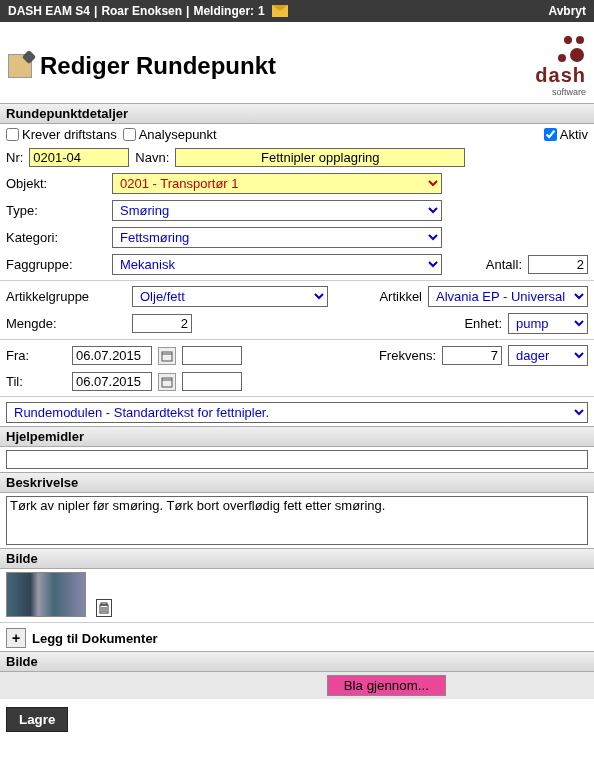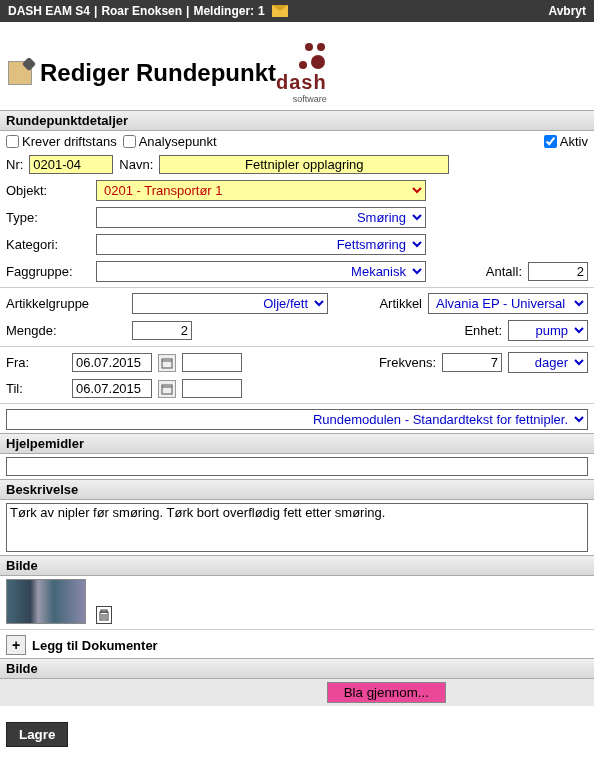--- a/index.html
+++ b/index.html
@@ -8,7 +8,7 @@
   .topbar-left { display: flex; align-items: center; gap: 4px; }
   .envelope { width: 16px; height: 12px; background: #f0c040; display: inline-block; position: relative; margin-left: 3px; }
   .envelope::before { content: ''; position: absolute; top: 0; left: 0; right: 0; height: 0; border-left: 8px solid transparent; border-right: 8px solid transparent; border-top: 6px solid #d6a020; }
-  .header { display: flex; justify-content: flex-start; align-items: center; padding: 12px 8px 6px 8px; margin-top: 7px; }
+  .header { display: flex; justify-content: space-between; align-items: center; padding: 12px 8px 6px 8px; }
   .header-left { display: flex; align-items: center; gap: 8px; }
   .header-icon { width: 24px; height: 24px; background: #e0c080; border: 1px solid #999; position: relative; }
   .header-icon::after { content: ''; position: absolute; width: 10px; height: 10px; background: #555; top: -3px; right: -3px; border-radius: 2px; transform: rotate(45deg); }

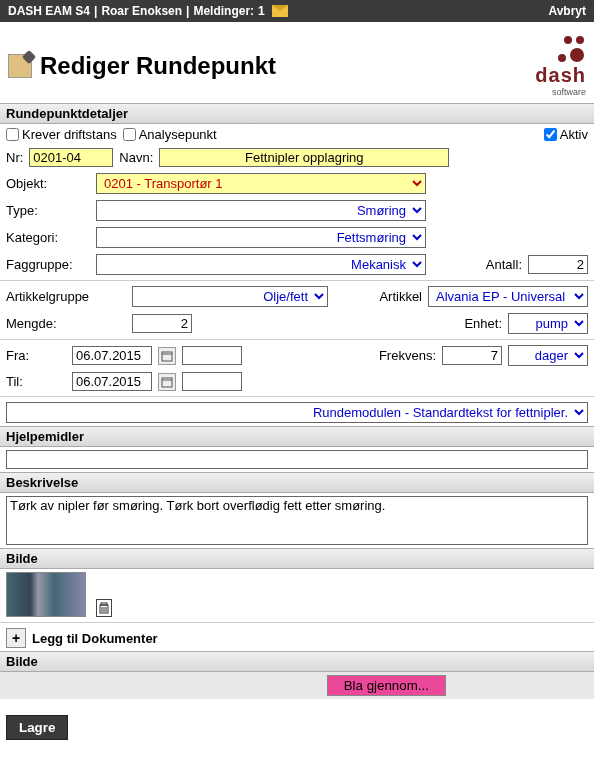--- a/index.html
+++ b/index.html
@@ -42,7 +42,7 @@
   .browse-gap { flex: 0 0 55%; }
   .browse-btn { border: 1px solid #888; background: #ec4899; padding: 2px 16px; cursor: pointer; }
   .lagre { background: #3a3a3a; color: #fff; border: 1px solid #222; padding: 4px 12px; font-weight: bold; margin: 16px 6px; cursor: pointer; }
-  select { background: #fff; } .w60{width:60px;} .w80{width:80px;} .w100{width:84px;} .w120{width:120px;} .w160{width:160px;} .w200{width:196px;} .w290{width:290px;text-align:center;} .w330{width:330px;}
+  select { background: #fff; } .w60{width:60px;} .w80{width:80px;} .w100{width:100px;} .w120{width:120px;} .w160{width:160px;} .w200{width:196px;} .w290{width:290px;text-align:center;} .w330{width:330px;}
 </style>
 </head>
 <body>

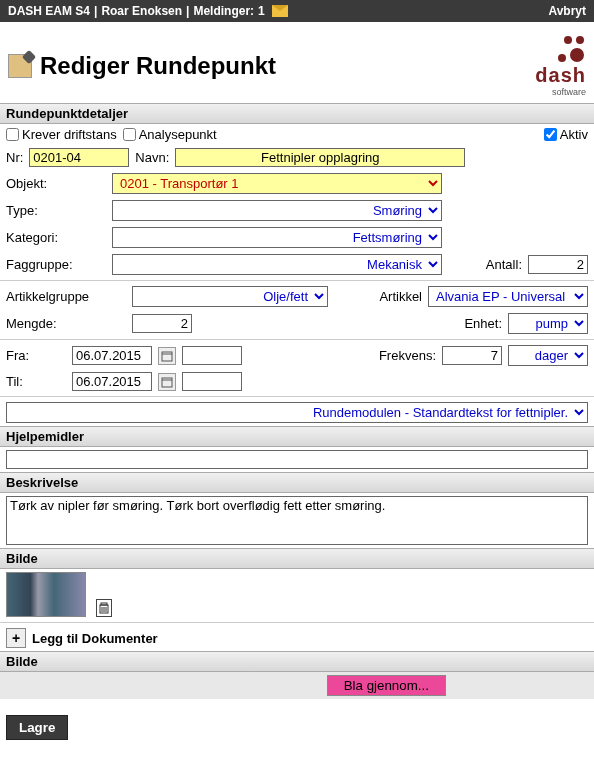--- a/index.html
+++ b/index.html
@@ -28,7 +28,7 @@
   input[type=text], select, textarea { border: 1px solid #666; padding: 1px 3px; font-size: 13px; font-family: inherit; }
   .yellow { background: #ffffa0; }
   .redtext { color: #c00000; }
-  .bluetext { color: #0000cc; text-align: right; }
+  .bluetext { color: #0000cc; }
   .num { text-align: right; }
   .cal-btn { width: 18px; height: 18px; border: 1px solid #999; background: #eee; display: inline-flex; align-items: center; justify-content: center; cursor: pointer; }
   .cal-btn svg { width: 12px; height: 12px; }

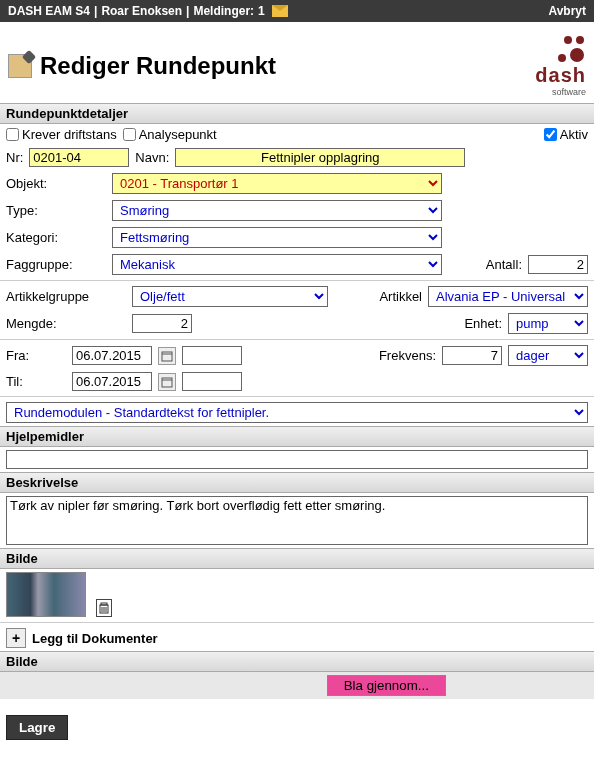--- a/index.html
+++ b/index.html
@@ -41,7 +41,7 @@
   .browse-row { background: #e8e8e8; padding: 3px 0 3px 0; display: flex; }
   .browse-gap { flex: 0 0 55%; }
   .browse-btn { border: 1px solid #888; background: #ec4899; padding: 2px 16px; cursor: pointer; }
-  .lagre { background: #3a3a3a; color: #fff; border: 1px solid #222; padding: 4px 12px; font-weight: bold; margin: 16px 6px; cursor: pointer; }
+  .lagre { background: #3a3a3a; color: #fff; border: 1px solid #222; padding: 4px 12px; font-weight: bold; margin: 8px 6px; cursor: pointer; }
   select { background: #fff; } .w60{width:60px;} .w80{width:80px;} .w100{width:100px;} .w120{width:120px;} .w160{width:160px;} .w200{width:196px;} .w290{width:290px;text-align:center;} .w330{width:330px;}
 </style>
 </head>

